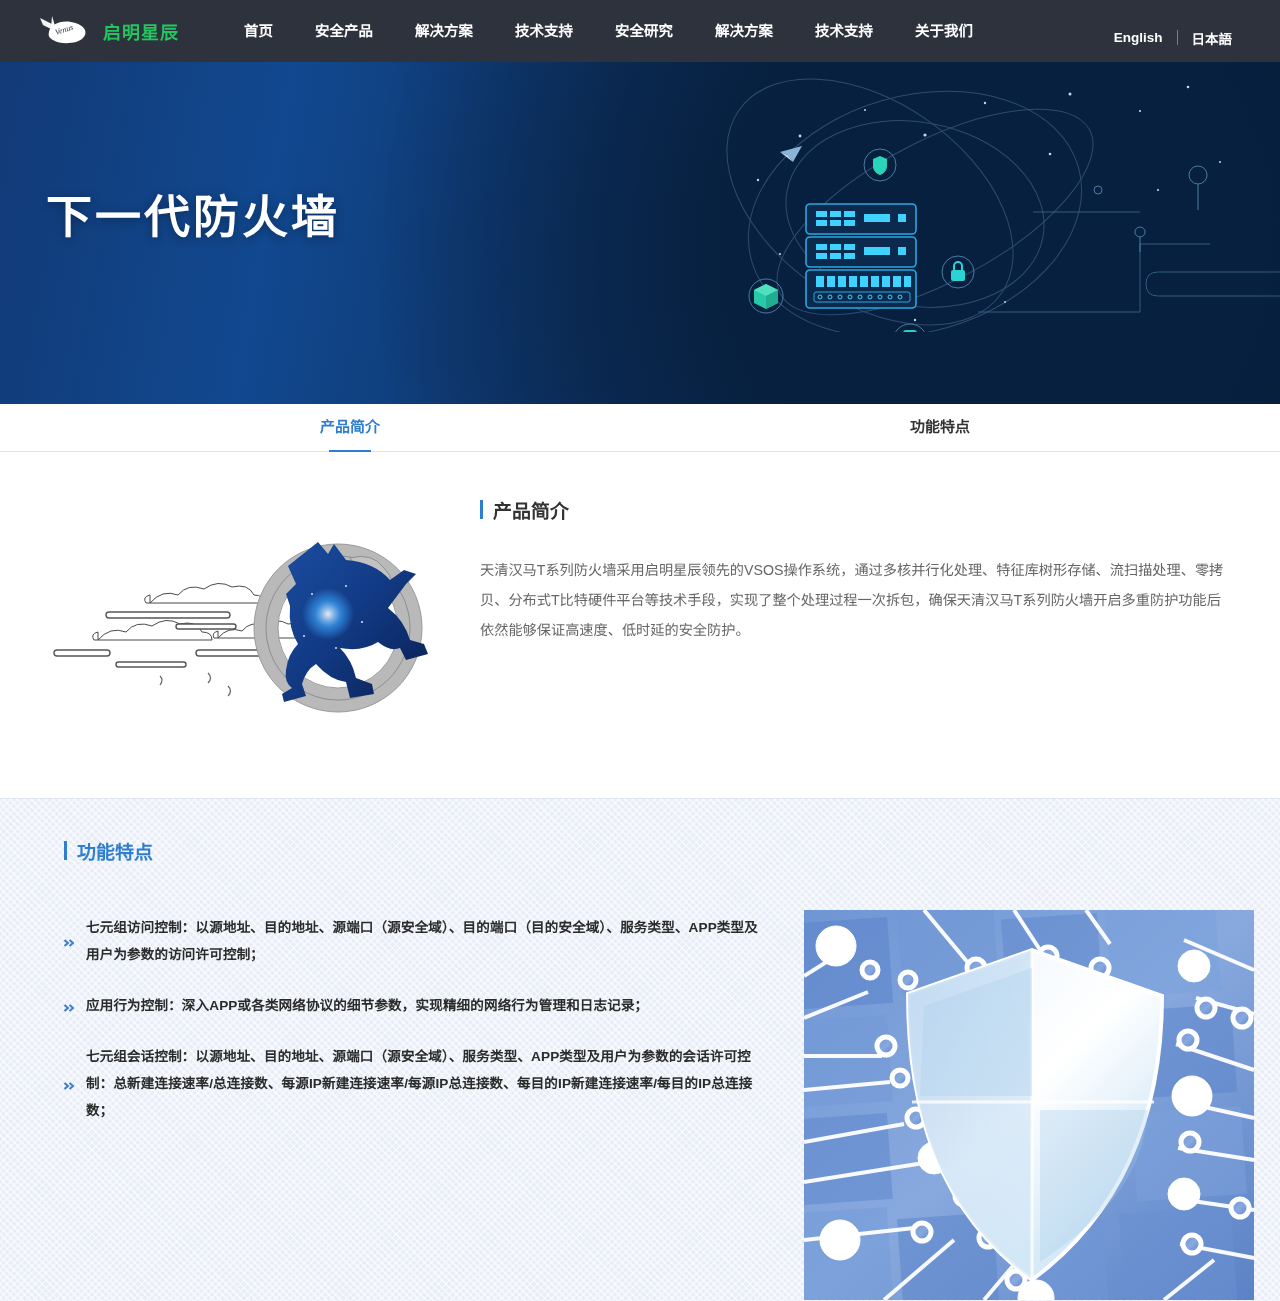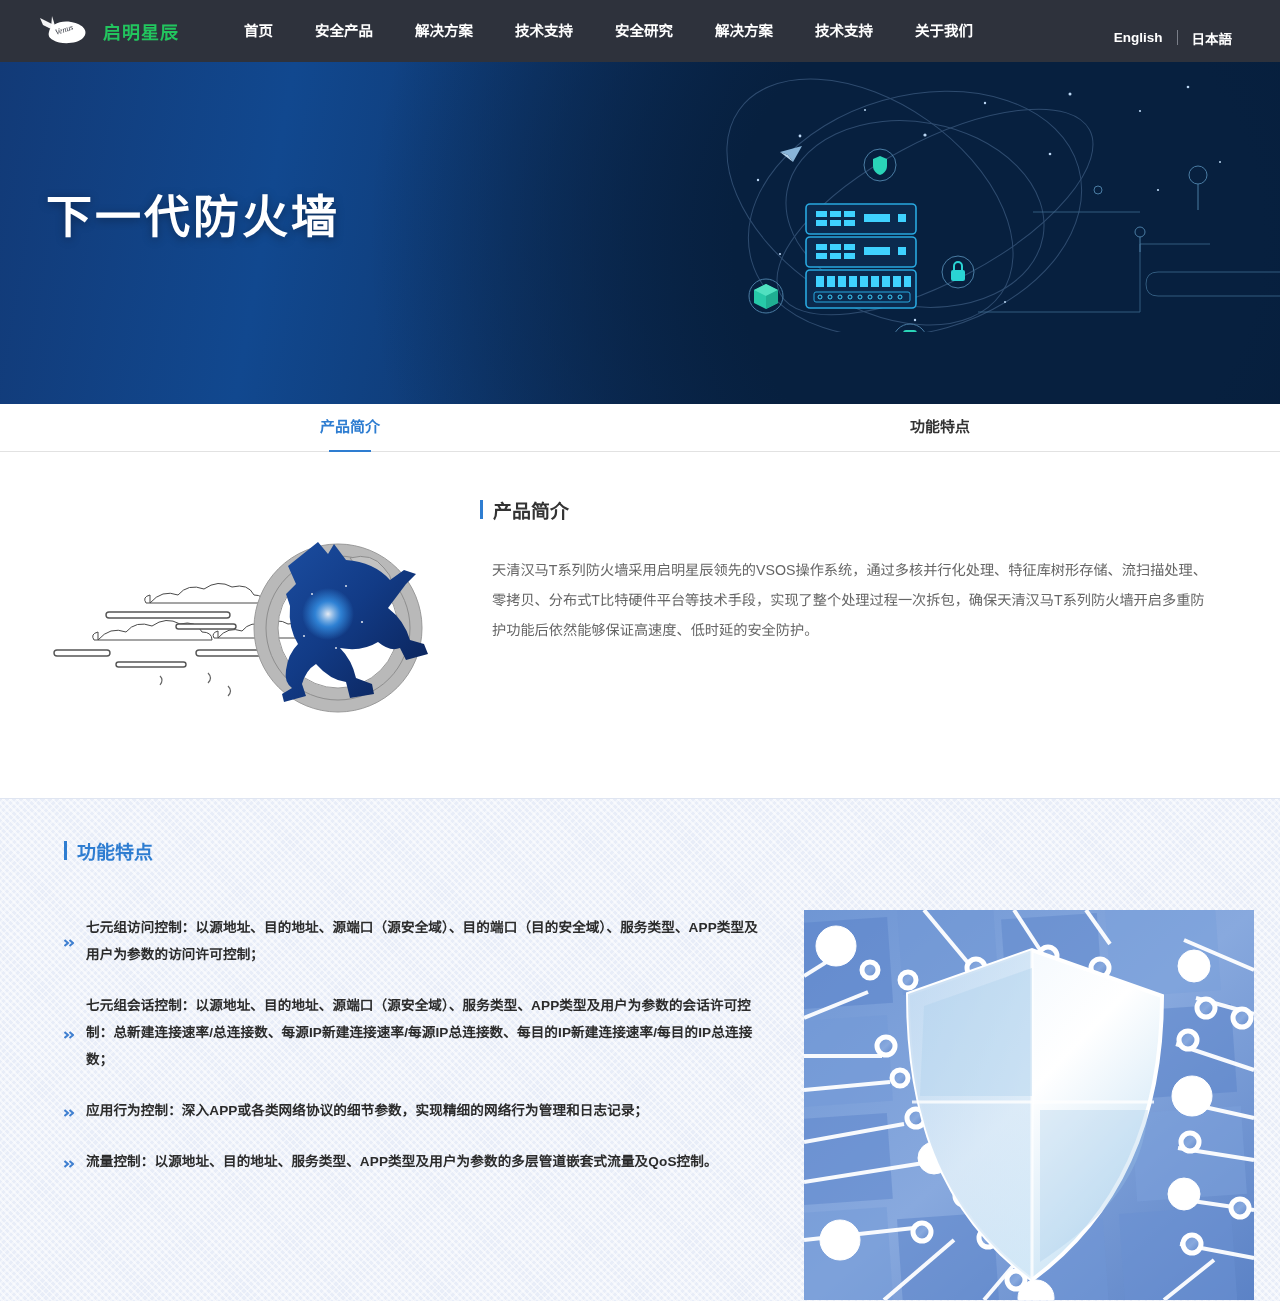--- a/index.html
+++ b/index.html
@@ -103,7 +103,7 @@
     content: ""; display: block; width: 3px; height: 19px; background: #2e7dd1;
   }
   .intro-text {
-    font-size: 14.2px; line-height: 30px; color: #666666; margin: 12px;
+    font-size: 14.2px; line-height: 30px; color: #666666; margin: 0;
     max-width: 760px;
   }
 

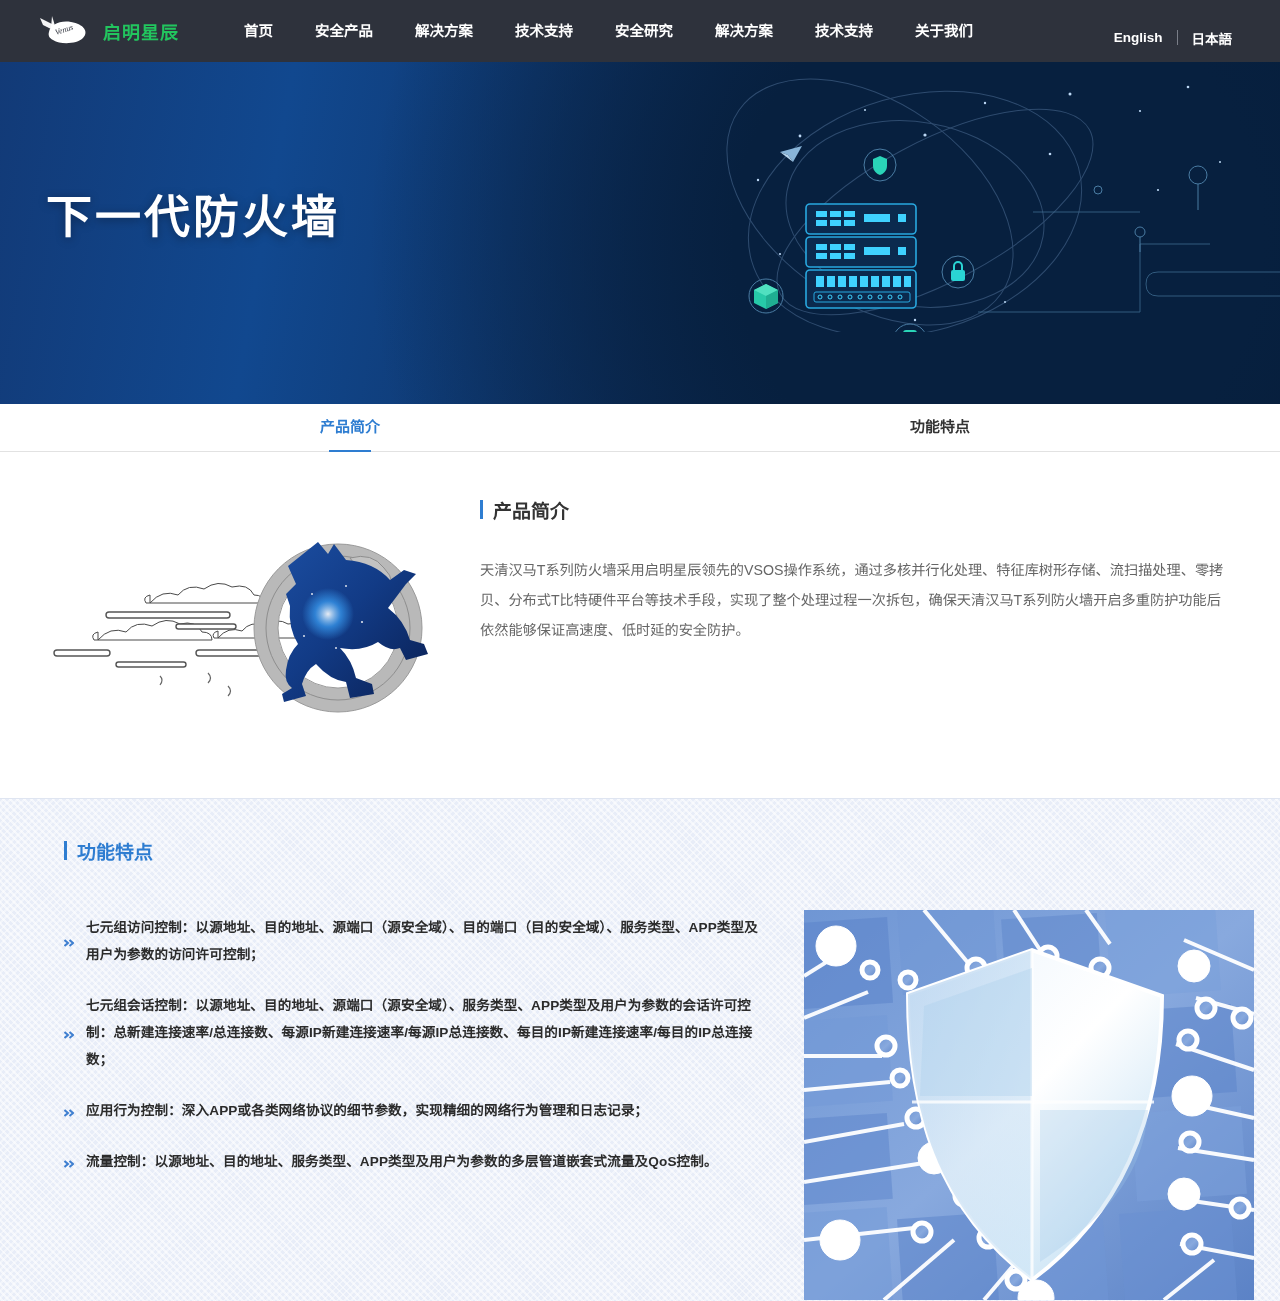--- a/index.html
+++ b/index.html
@@ -413,7 +413,7 @@
               <path d="M5.5 1 L9 4 L5.5 7" fill="none" stroke="#3f7fd0" stroke-width="2"></path>
             </svg>
           </span>
-          <span class="feat-text">七元组会话控制：以源地址、目的地址、源端口（源安全域）、服务类型、APP类型及用户为参数的会话许可控制：总新建连接速率/总连接数、每源IP新建连接速率/每源IP总连接数、每目的IP新建连接速率/每目的IP总连接数；</span>
+          <span class="feat-text">应用行为控制：深入APP或各类网络协议的细节参数，实现精细的网络行为管理和日志记录；</span>
         </div>
 
         <div class="feat-item">
@@ -423,7 +423,7 @@
               <path d="M5.5 1 L9 4 L5.5 7" fill="none" stroke="#3f7fd0" stroke-width="2"></path>
             </svg>
           </span>
-          <span class="feat-text">应用行为控制：深入APP或各类网络协议的细节参数，实现精细的网络行为管理和日志记录；</span>
+          <span class="feat-text">七元组会话控制：以源地址、目的地址、源端口（源安全域）、服务类型、APP类型及用户为参数的会话许可控制：总新建连接速率/总连接数、每源IP新建连接速率/每源IP总连接数、每目的IP新建连接速率/每目的IP总连接数；</span>
         </div>
 
         <div class="feat-item">

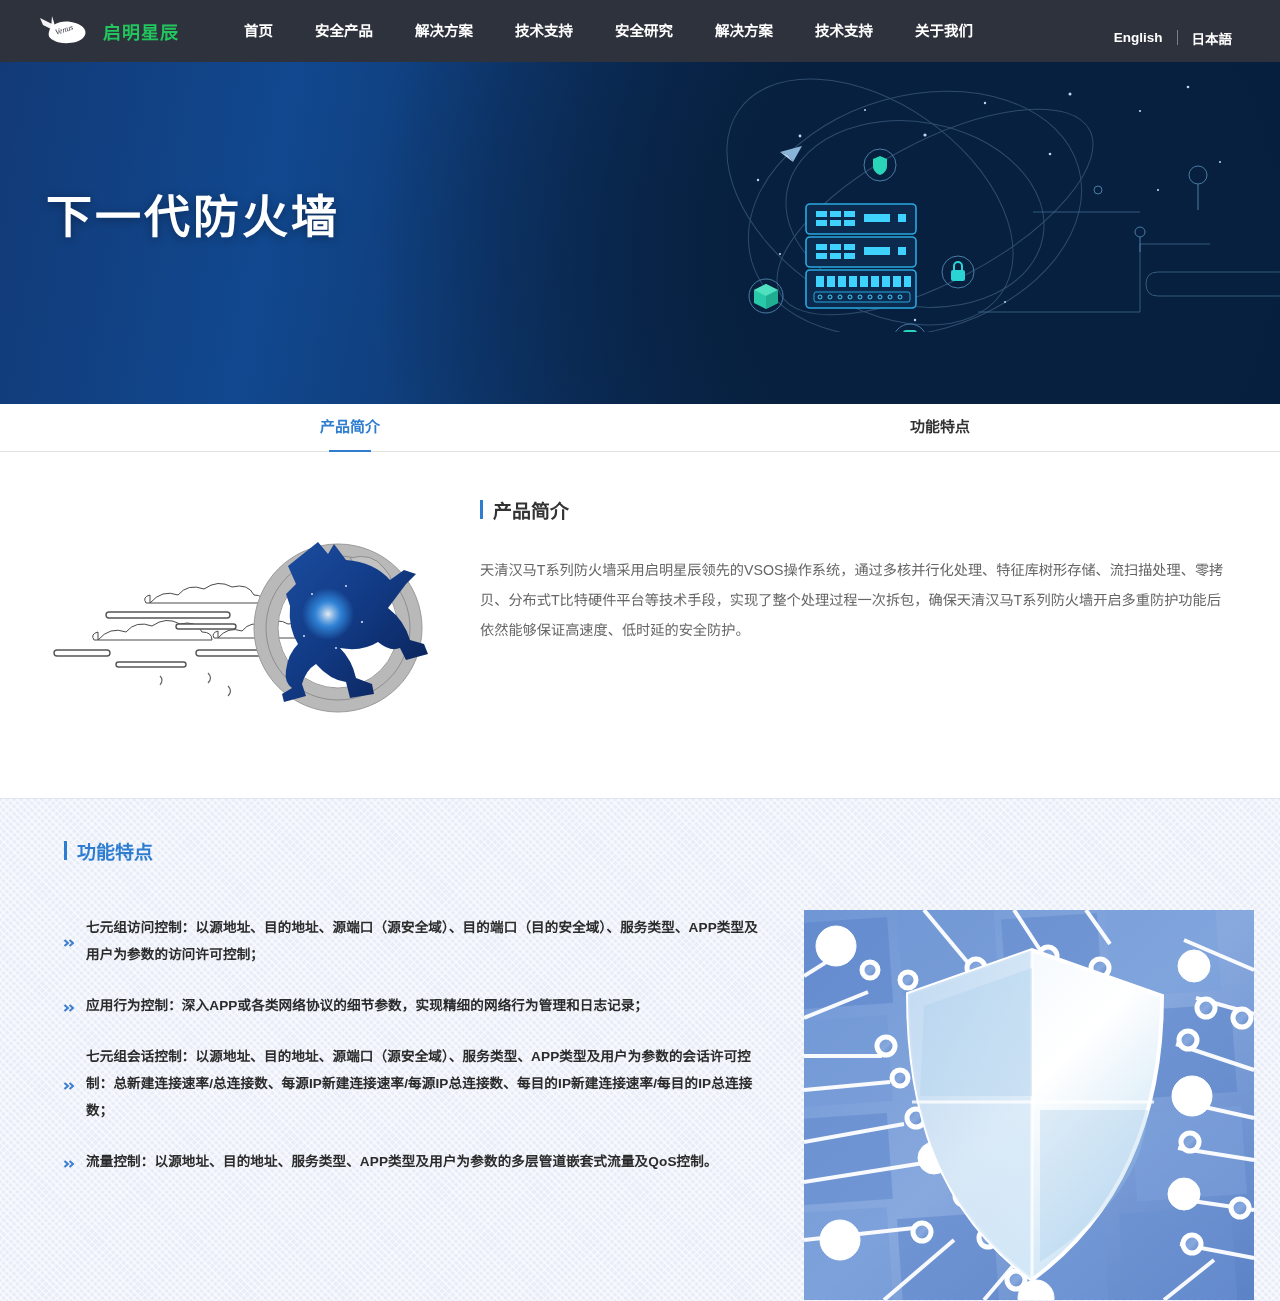--- a/index.html
+++ b/index.html
@@ -426,15 +426,6 @@
           <span class="feat-text">七元组会话控制：以源地址、目的地址、源端口（源安全域）、服务类型、APP类型及用户为参数的会话许可控制：总新建连接速率/总连接数、每源IP新建连接速率/每源IP总连接数、每目的IP新建连接速率/每目的IP总连接数；</span>
         </div>
 
-        <div class="feat-item">
-          <span class="feat-bullet">
-            <svg width="10" height="10" viewBox="0 0 10 10">
-              <path d="M0.5 1 L4 4 L0.5 7" fill="none" stroke="#3f7fd0" stroke-width="2"></path>
-              <path d="M5.5 1 L9 4 L5.5 7" fill="none" stroke="#3f7fd0" stroke-width="2"></path>
-            </svg>
-          </span>
-          <span class="feat-text">流量控制：以源地址、目的地址、服务类型、APP类型及用户为参数的多层管道嵌套式流量及QoS控制。</span>
-        </div>
 
       </div>
 

